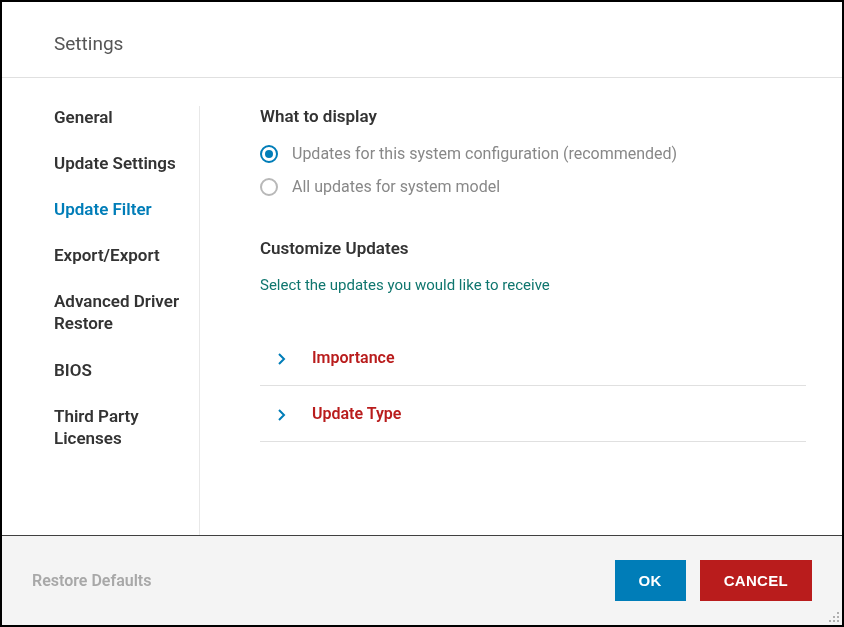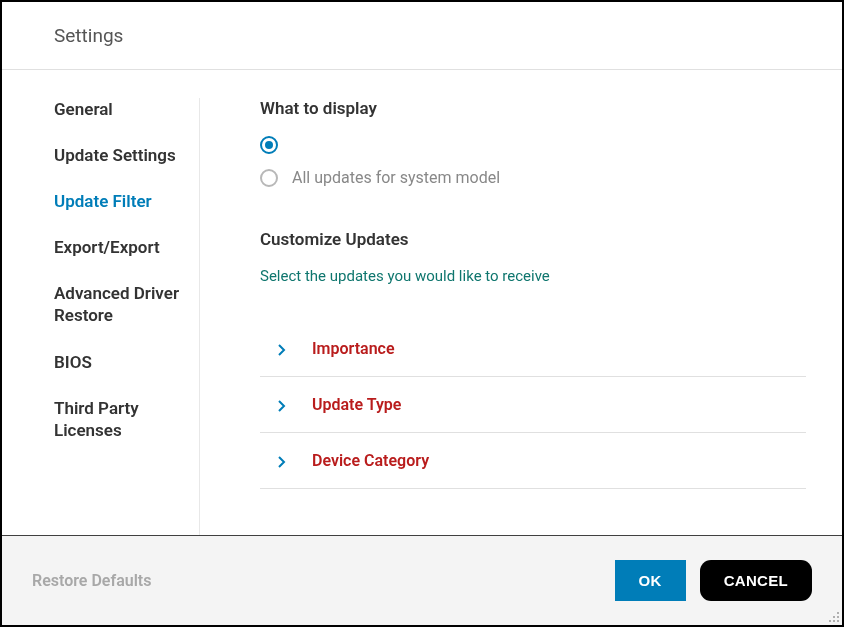--- a/index.html
+++ b/index.html
@@ -21,6 +21,7 @@
     .header {
       padding: 22px 30px 22px 52px;
       border-bottom: 1px solid #e0e0e0;
+      margin-top: 8px;
     }
     .header-title {
       font-size: 19px;

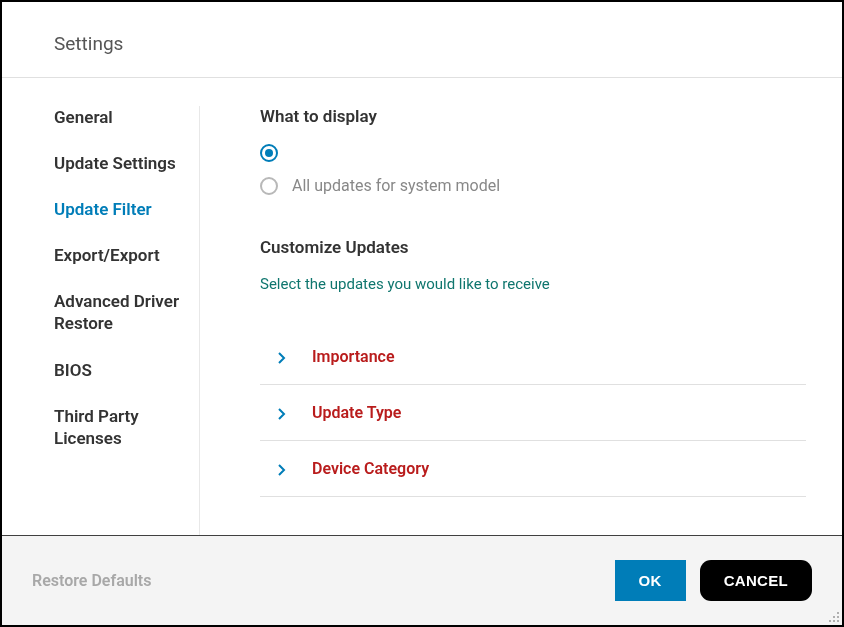--- a/index.html
+++ b/index.html
@@ -197,6 +197,7 @@
     <div class="radio-group">
       <div class="radio-option">
         <div class="radio selected"></div>
+        <div class="radio-label">Updates for this system configuration (recommended)</div>
       </div>
       <div class="radio-option">
         <div class="radio"></div>

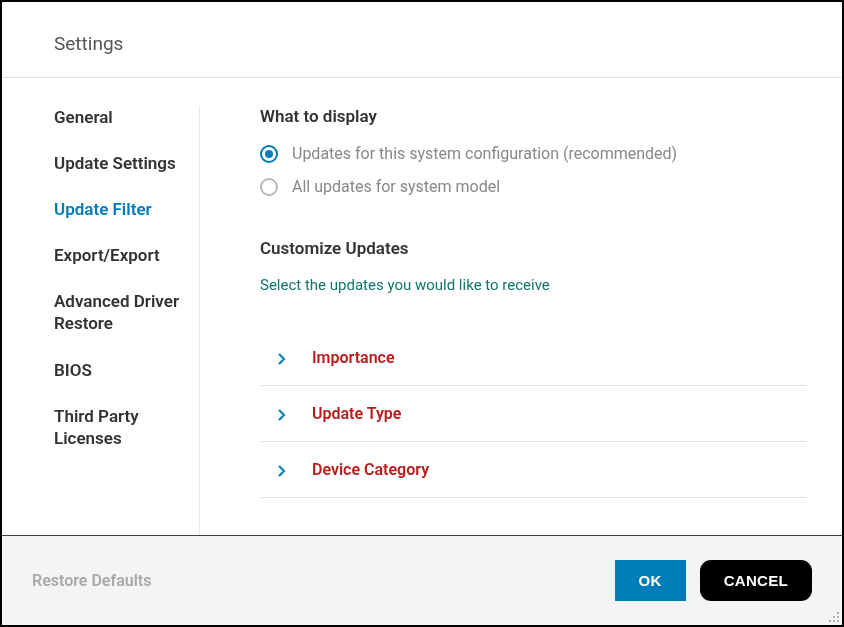--- a/index.html
+++ b/index.html
@@ -225,14 +225,6 @@
         </span>
         <span class="accordion-label">Update Type</span>
       </div>
-      <div class="accordion-item">
-        <span class="chevron">
-          <svg viewBox="0 0 12 12">
-              <path d="M3 1 L8 6 L3 11" stroke="#007DB8" stroke-width="2" fill="none"></path>
-            </svg>
-        </span>
-        <span class="accordion-label">Device Category</span>
-      </div>
     </div>
   </div>
 </div>

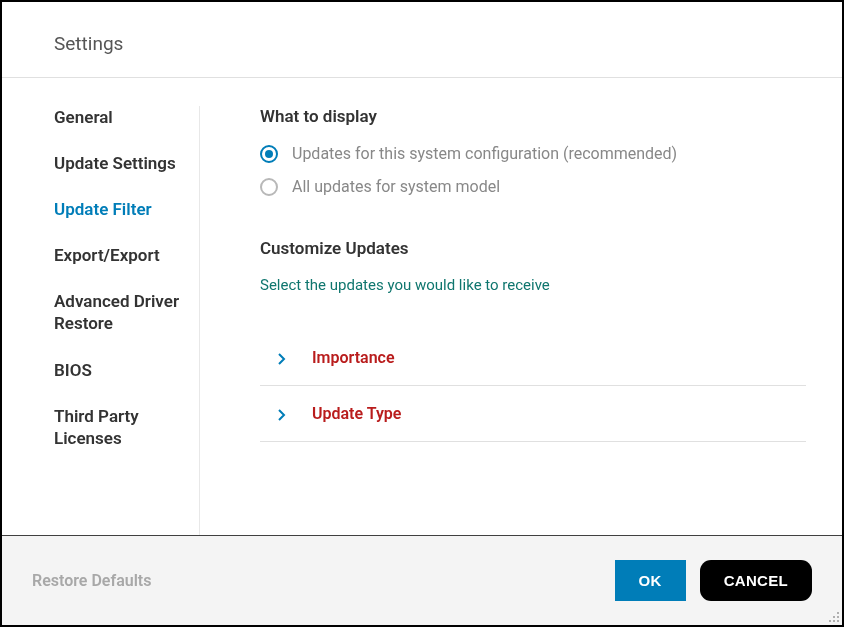--- a/index.html
+++ b/index.html
@@ -160,8 +160,7 @@
       background: #007DB8;
     }
     .btn-secondary {
-      background: #000000;
-      border-radius: 11px;
+      background: #b91c1c;
     }
     .resize-grip {
       position: absolute;

